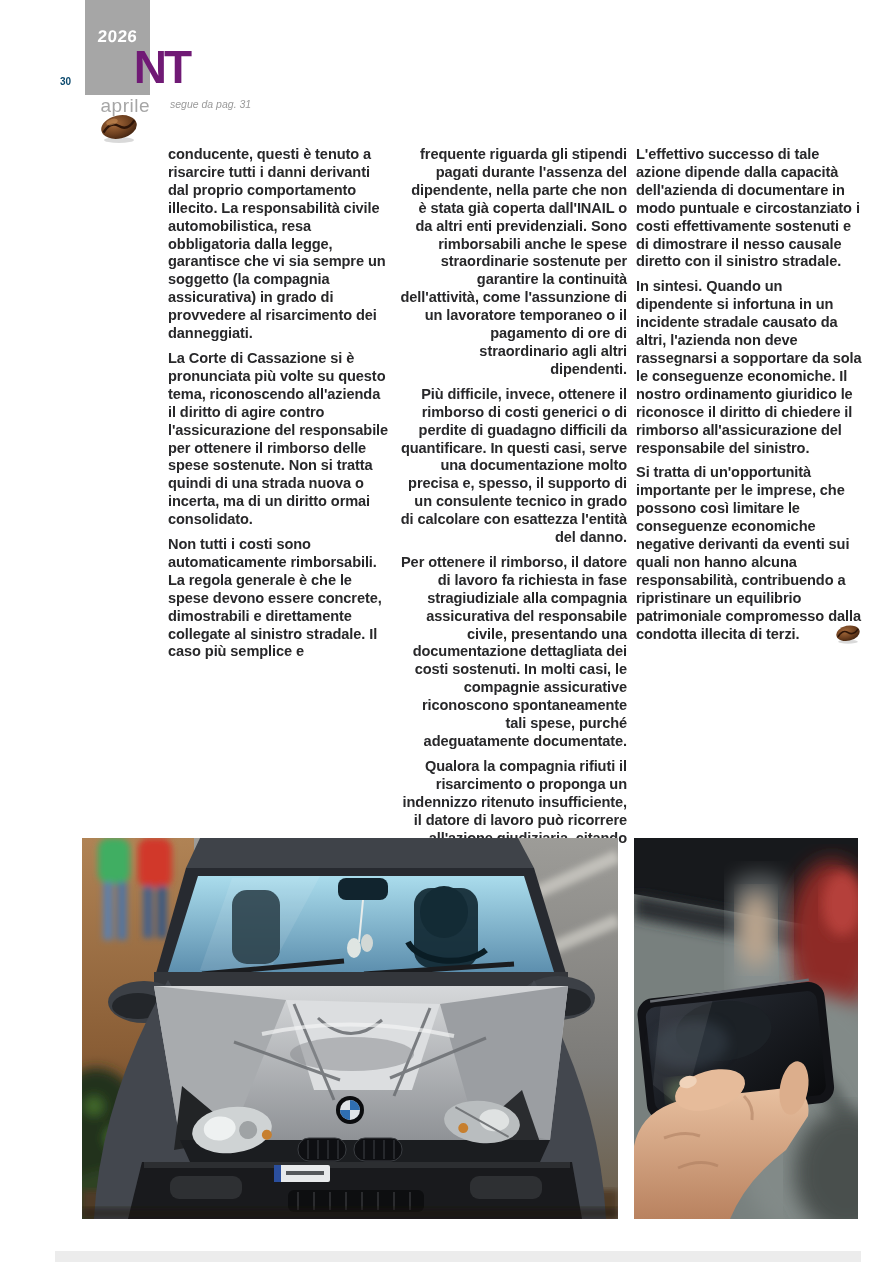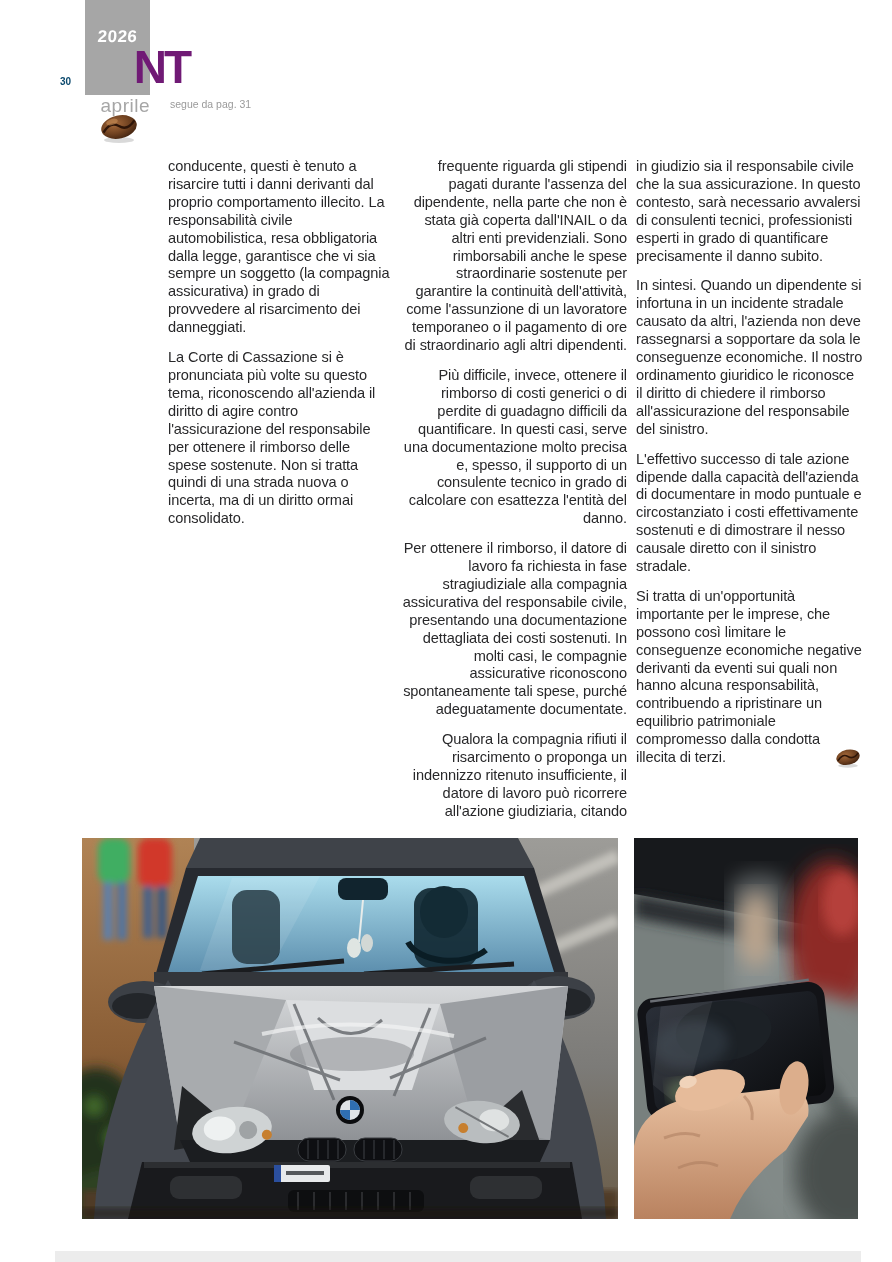--- a/index.html
+++ b/index.html
@@ -16,7 +16,7 @@
   .mast-month{position:absolute;left:85px;top:95px;width:65px;text-align:right;
     color:#a6a6a6;font-weight:normal;font-size:19px;letter-spacing:.5px;}
   .page-number{position:absolute;left:60px;top:76px;color:#0c4a6e;font-weight:bold;font-size:10px;}
-  .continuation{position:absolute;left:170px;top:98px;color:#9a9a9a;font-size:10.5px;}
+  .continuation{position:absolute;left:170px;top:98px;color:#9a9a9a;font-style:italic;font-size:10.5px;}
   .bean-top{position:absolute;left:97px;top:113px;width:44px;height:32px;}
 
   

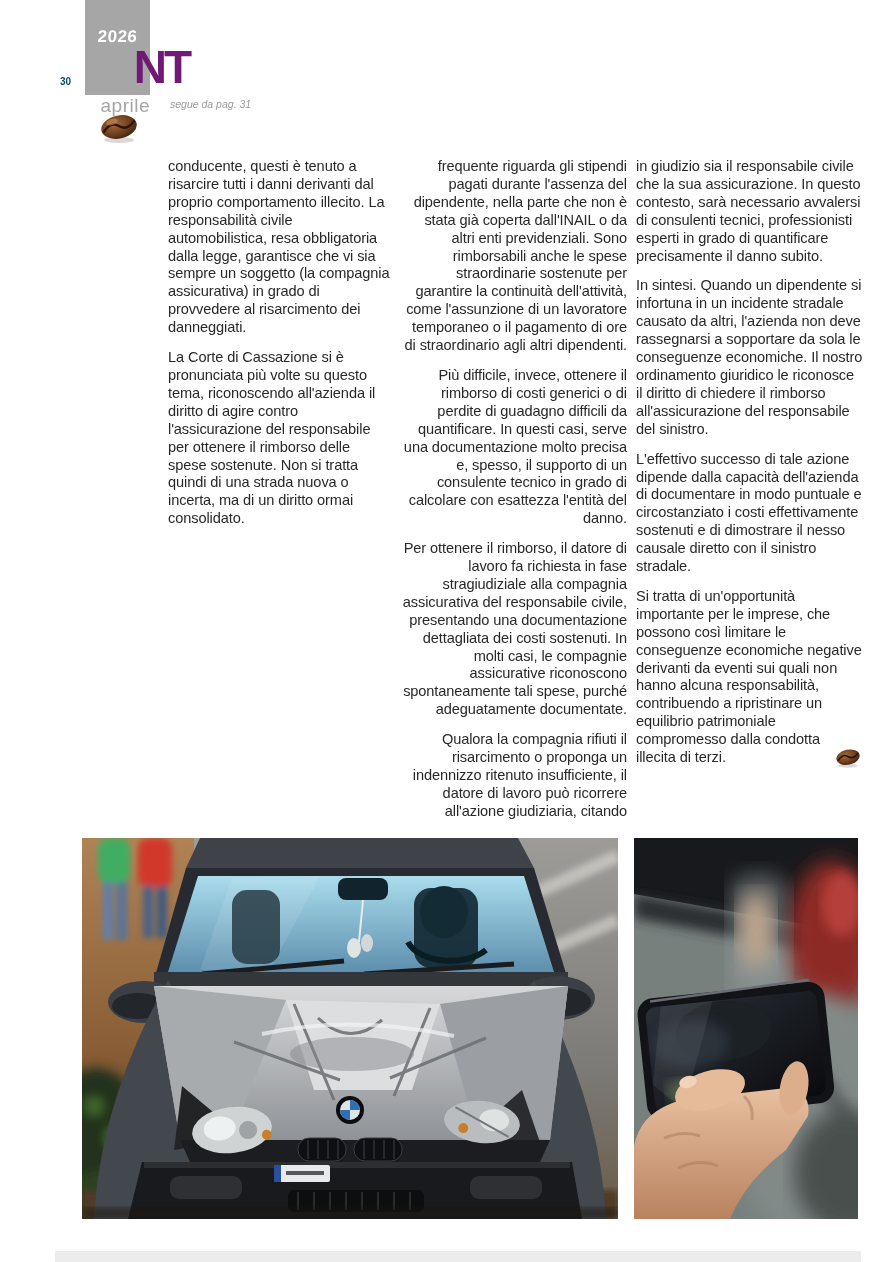--- a/index.html
+++ b/index.html
@@ -21,7 +21,7 @@
 
   
   .col{position:absolute;top:146px;font-size:14.6px;line-height:17.9px;letter-spacing:-0.1px;}
-  .col p{margin:12px 0 7px 0;}
+  .col p{margin:0 0 7px 0;font-weight:bold;}
   .col-1{left:168px;width:223px;}
   .col-2{left:400px;width:227px;text-align:right;}
   .col-3{left:636px;width:227px;}

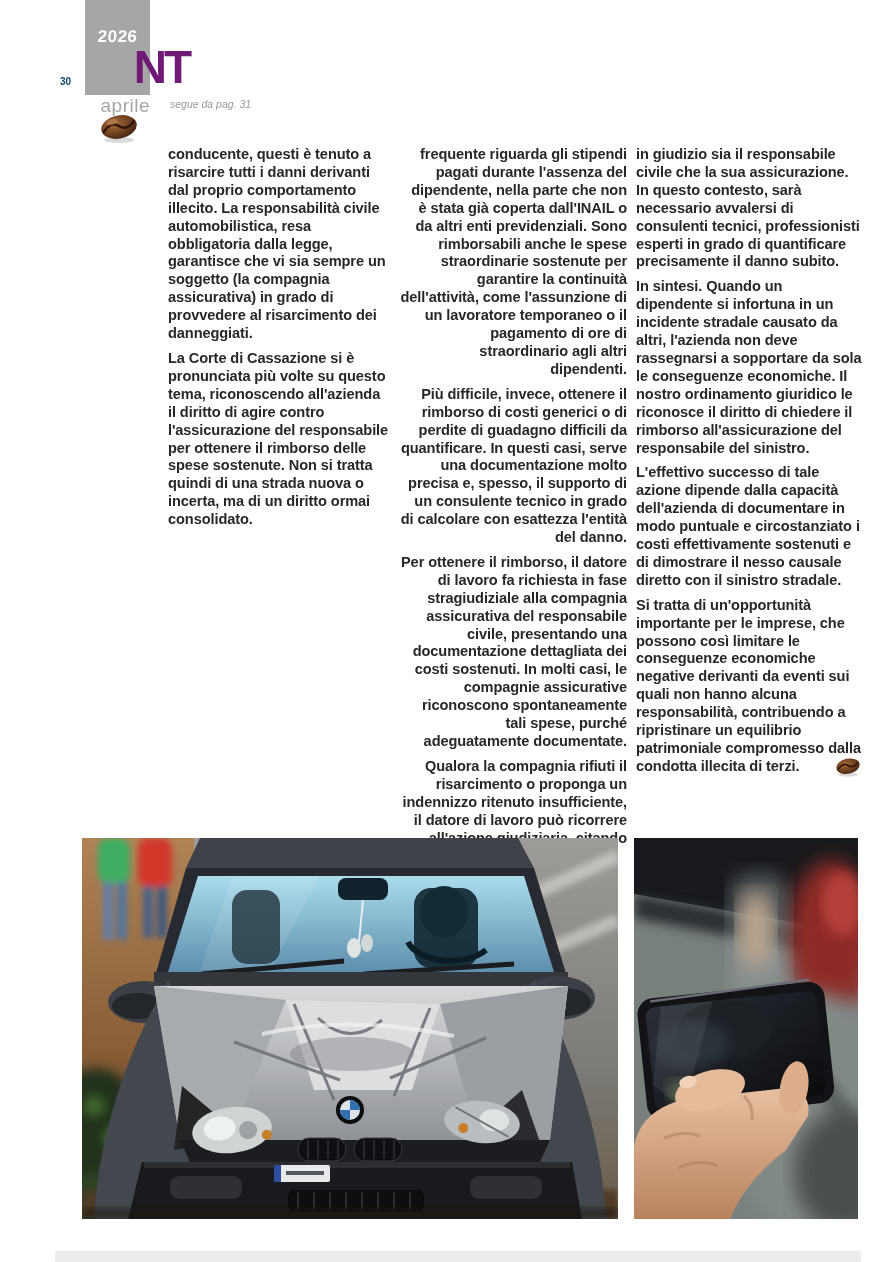--- a/index.html
+++ b/index.html
@@ -77,7 +77,6 @@
   </div>
 
   <div class="col col-3">
-    <p>in giudizio sia il responsabile civile che la sua assicurazione. In questo contesto, sarà necessario avvalersi di consulenti tecnici, professionisti esperti in grado di quantificare precisamente il danno subito.</p>
     <p>In sintesi. Quando un dipendente si infortuna in un incidente stradale causato da altri, l'azienda non deve rassegnarsi a sopportare da sola le conseguenze economiche. Il nostro ordinamento giuridico le riconosce il diritto di chiedere il rimborso all'assicurazione del responsabile del sinistro.</p>
     <p>L'effettivo successo di tale azione dipende dalla capacità dell'azienda di documentare in modo puntuale e circostanziato i costi effettivamente sostenuti e di dimostrare il nesso causale diretto con il sinistro stradale.</p>
     <p class="last">

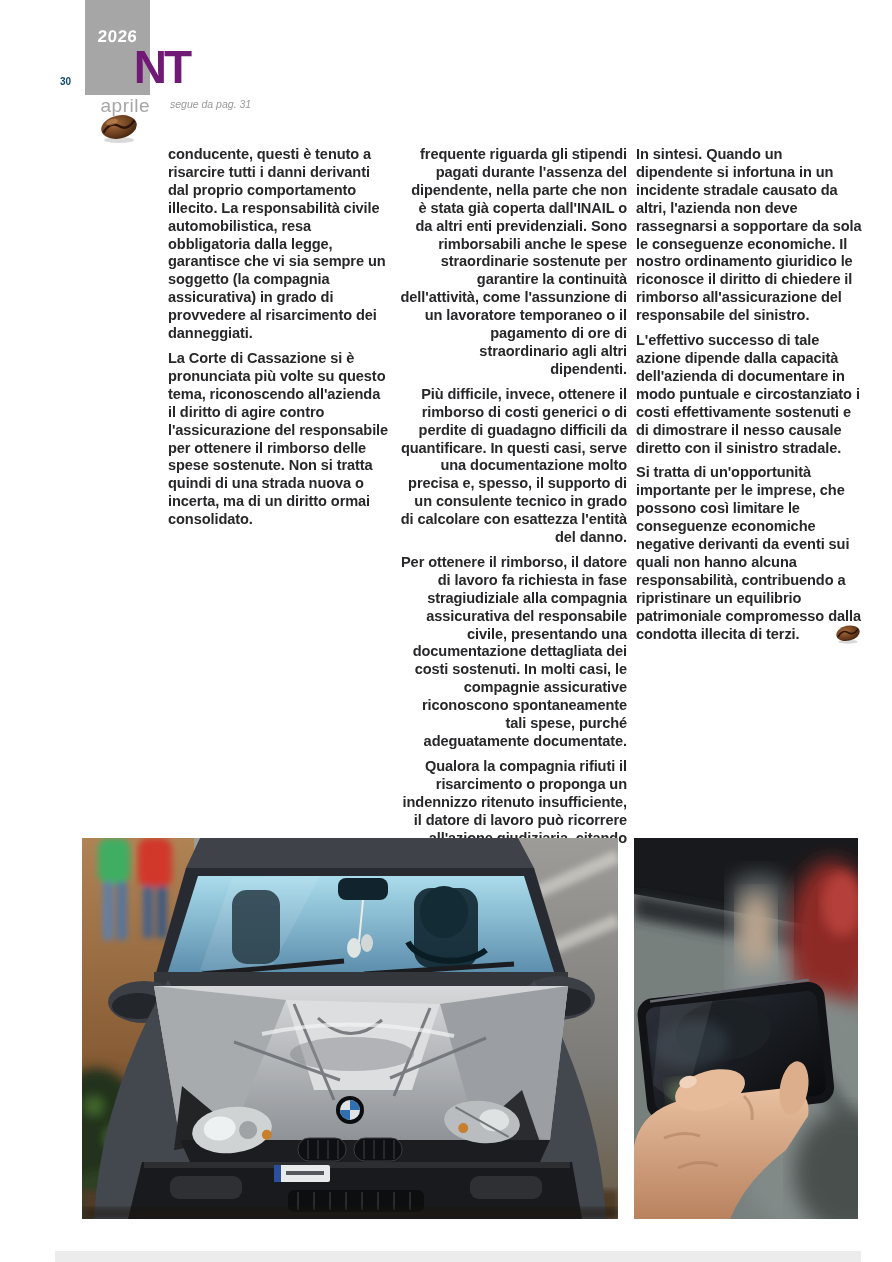--- a/index.html
+++ b/index.html
@@ -77,8 +77,8 @@
   </div>
 
   <div class="col col-3">
+    <p>L'effettivo successo di tale azione dipende dalla capacità dell'azienda di documentare in modo puntuale e circostanziato i costi effettivamente sostenuti e di dimostrare il nesso causale diretto con il sinistro stradale.</p>
     <p>In sintesi. Quando un dipendente si infortuna in un incidente stradale causato da altri, l'azienda non deve rassegnarsi a sopportare da sola le conseguenze economiche. Il nostro ordinamento giuridico le riconosce il diritto di chiedere il rimborso all'assicurazione del responsabile del sinistro.</p>
-    <p>L'effettivo successo di tale azione dipende dalla capacità dell'azienda di documentare in modo puntuale e circostanziato i costi effettivamente sostenuti e di dimostrare il nesso causale diretto con il sinistro stradale.</p>
     <p class="last">
       <span>Si tratta di un'opportunità importante per le imprese, che possono così limitare le conseguenze economiche negative derivanti da eventi sui quali non hanno alcuna responsabilità, contribuendo a ripristinare un equilibrio patrimoniale compromesso dalla condotta illecita di terzi.</span>
       <span class="bean-inline">

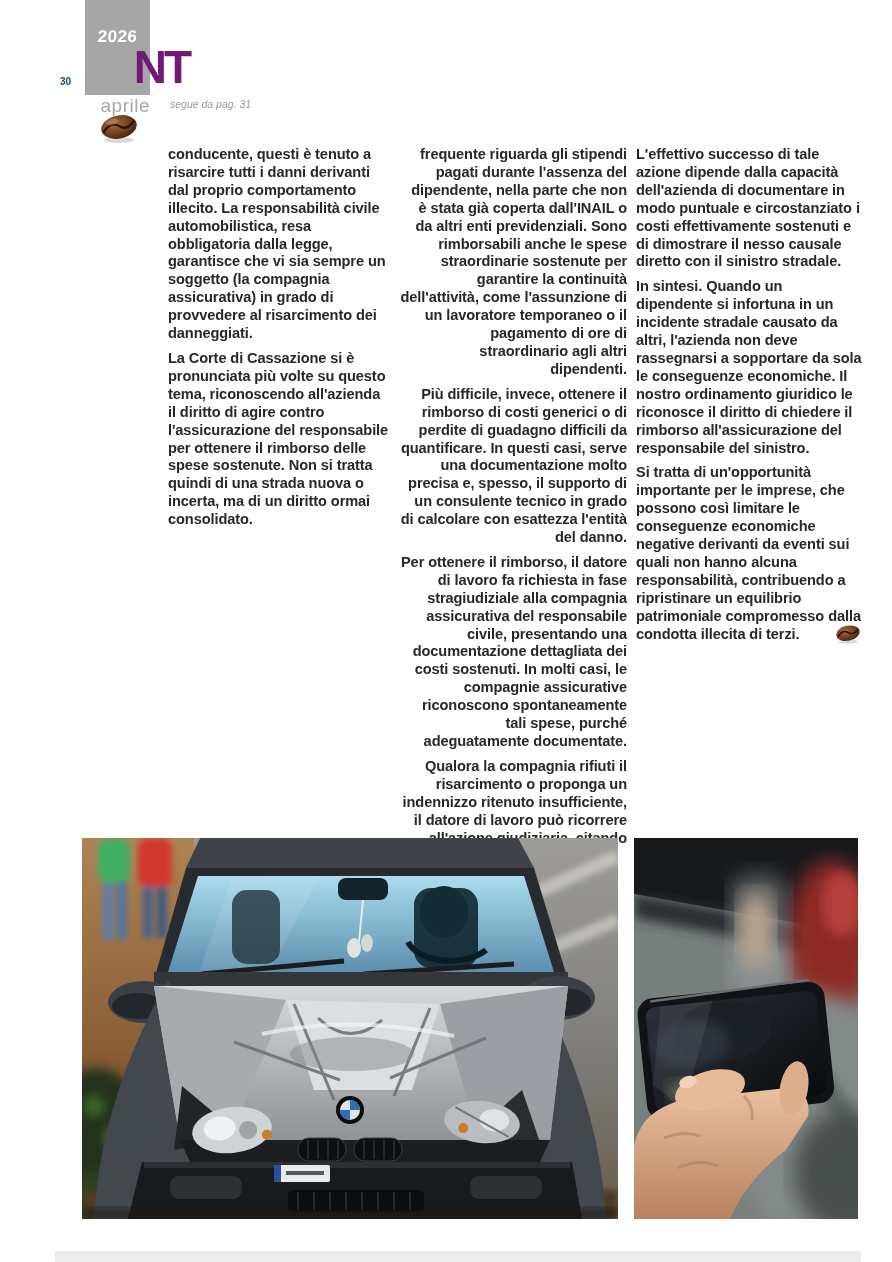--- a/index.html
+++ b/index.html
@@ -67,6 +67,7 @@
   <div class="col col-1">
     <p>conducente, questi è tenuto a risarcire tutti i danni derivanti dal proprio comportamento illecito. La responsabilità civile automobilistica, resa obbligatoria dalla legge, garantisce che vi sia sempre un soggetto (la compagnia assicurativa) in grado di provvedere al risarcimento dei danneggiati.</p>
     <p>La Corte di Cassazione si è pronunciata più volte su questo tema, riconoscendo all'azienda il diritto di agire contro l'assicurazione del responsabile per ottenere il rimborso delle spese sostenute. Non si tratta quindi di una strada nuova o incerta, ma di un diritto ormai consolidato.</p>
+    <p>Non tutti i costi sono automaticamente rimborsabili. La regola generale è che le spese devono essere concrete, dimostrabili e direttamente collegate al sinistro stradale. Il caso più semplice e</p>
   </div>
 
   <div class="col col-2">

